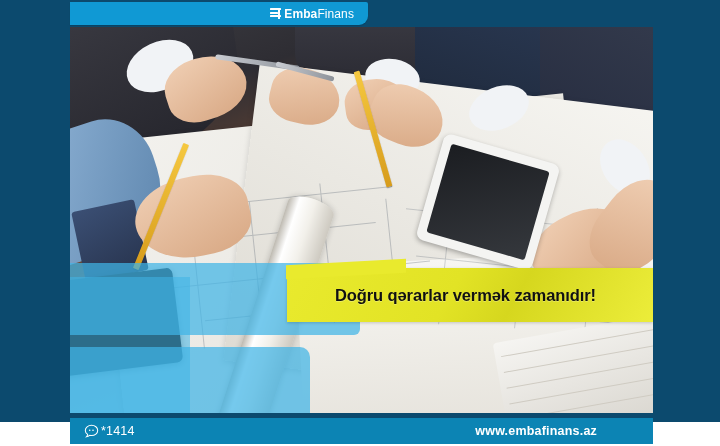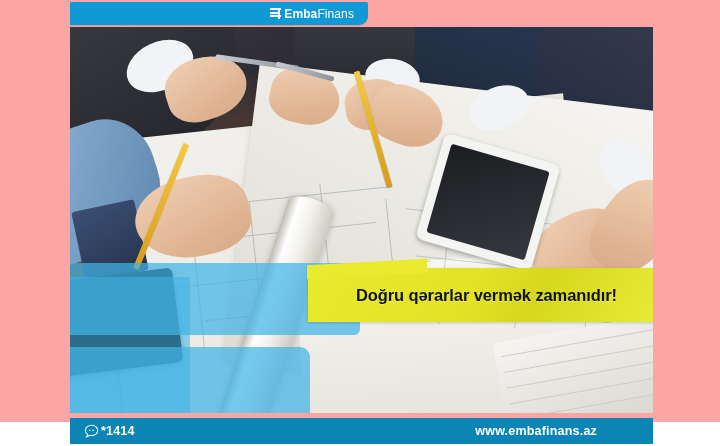--- a/index.html
+++ b/index.html
@@ -8,7 +8,7 @@
     font-family:"Liberation Sans", sans-serif;
     overflow:hidden;position:relative;
   }
-  .banner-root{position:absolute;left:0;top:0;width:720px;height:422px;background:#fca5a5;}
+  .banner-root{position:absolute;left:0;top:0;width:720px;height:422px;background:#0c4a6e;}
 
   
   .header-bar{

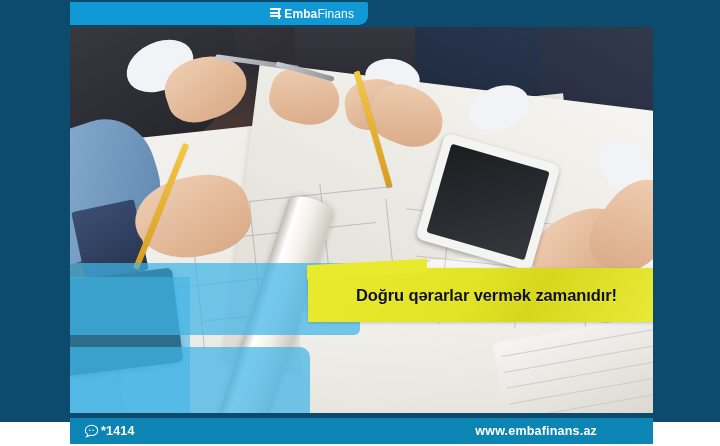--- a/index.html
+++ b/index.html
@@ -118,7 +118,6 @@
     background:linear-gradient(120deg,#e9ea2d 0%,#e2e325 45%,#d6d71e 62%,#eced3a 100%);
     display:flex;align-items:center;
     box-shadow:0 1px 3px rgba(0,0,0,.18);
-    margin-left:21px;
   }
   .yellow-band:before{
     content:"";position:absolute;left:-1px;top:-6px;width:120px;height:14px;

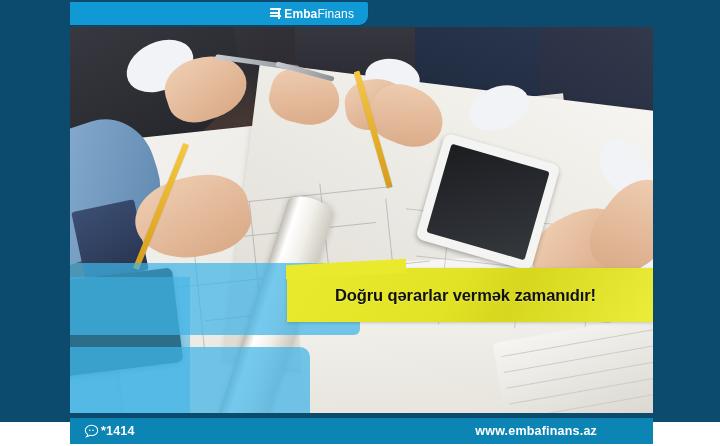--- a/index.html
+++ b/index.html
@@ -137,7 +137,7 @@
   .footer-left{display:flex;align-items:center;gap:2px;padding-left:14px;}
   .chat-icon{width:15px;height:15px;position:relative;display:inline-block;}
   .chat-icon svg{display:block;}
-  .footer-phone{font-size:12.5px;font-weight:bold;color:#ffffff;letter-spacing:.2px;}
+  .footer-phone{font-size:12.5px;font-weight:normal;color:#ffffff;letter-spacing:.2px;}
   .footer-url{font-size:12.5px;font-weight:bold;color:#ffffff;letter-spacing:.2px;padding-right:56px;}
 </style>
 </head>

